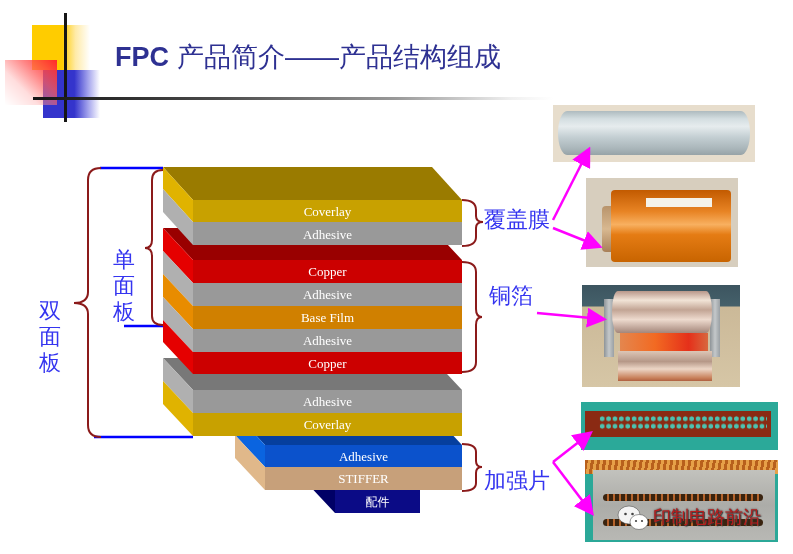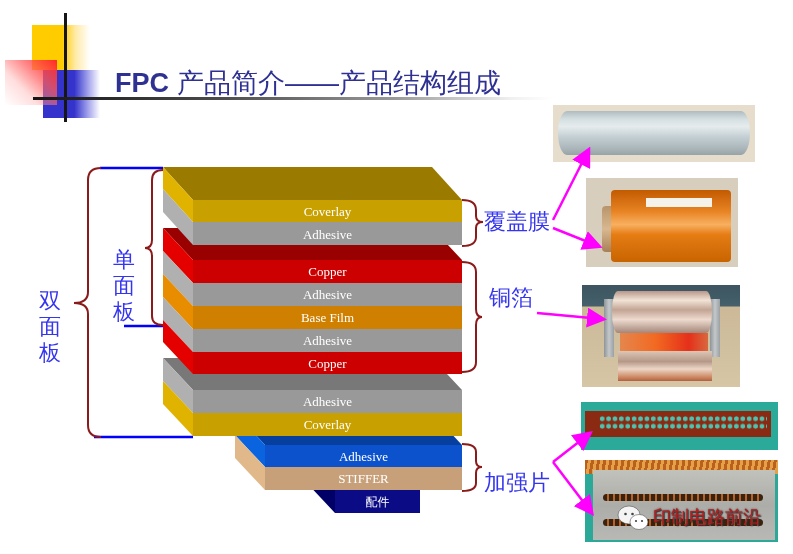--- a/index.html
+++ b/index.html
@@ -18,7 +18,7 @@
   .deco-hline { left: 33px; top: 97px; width: 520px; height: 3px;
     background: linear-gradient(to right, #151515 0%, #4a4a4a 35%, #9a9a9a 70%, rgba(230,230,230,0.6) 92%, rgba(255,255,255,0) 100%); }
 
-  .title { left: 115px; top: 66px; font-size: 27px; line-height: 34px; color: #2e3192; white-space: nowrap; }
+  .title { left: 115px; top: 40px; font-size: 27px; line-height: 34px; color: #2e3192; white-space: nowrap; }
   .title .prefix { font-weight: bold; margin-right: 8px; }
 
   .vlabel { font-size: 22px; line-height: 26px; color: #3535f0; width: 24px; text-align: center;

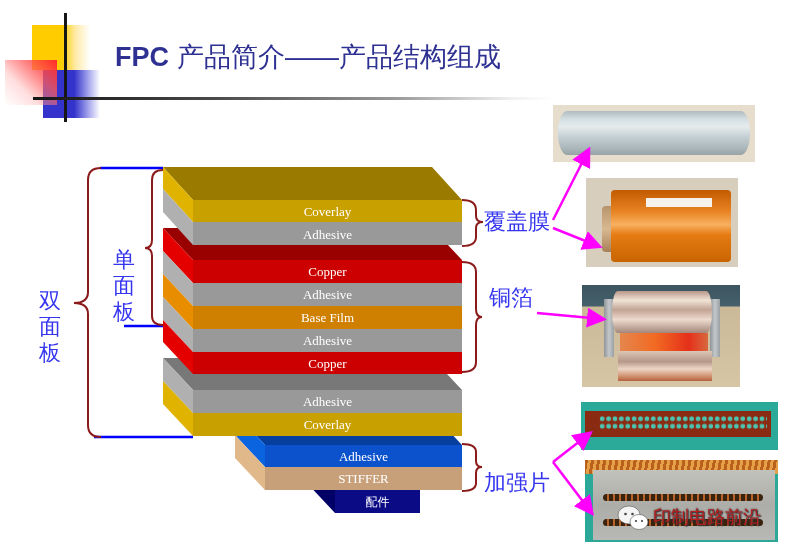--- a/index.html
+++ b/index.html
@@ -24,7 +24,7 @@
   .vlabel { font-size: 22px; line-height: 26px; color: #3535f0; width: 24px; text-align: center;
             word-break: break-all; font-family: "DejaVu Serif", "Liberation Serif", serif; margin-top: 36px; }
   .rlabel { font-size: 22px; line-height: 26px; color: #3535f0; white-space: nowrap;
-            font-family: Liberation Sans, sans-serif; }
+            font-family: Liberation Mono, monospace; }
 
   
   .photo { overflow: hidden; }

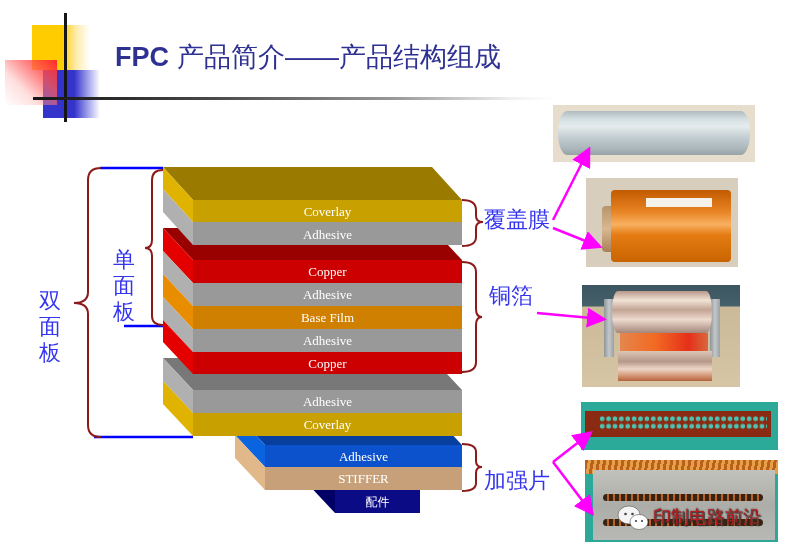--- a/index.html
+++ b/index.html
@@ -83,7 +83,7 @@
   <span class="prefix">FPC</span><span>产品简介——产品结构组成</span>
 </div>
 
-<div class="abs vlabel" style="left:38px; top:252px;">双面板</div>
+<div class="abs vlabel" style="left:38px; top:262px;">双面板</div>
 <div class="abs vlabel" style="left:112px; top:211px;">单面板</div>
 
 <div class="abs rlabel" style="left:484px; top:209px;">覆盖膜</div>

